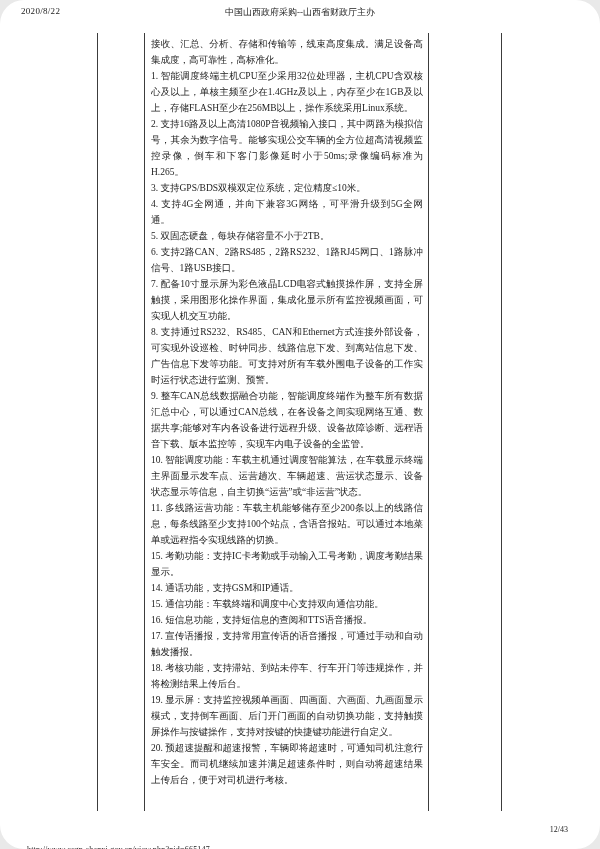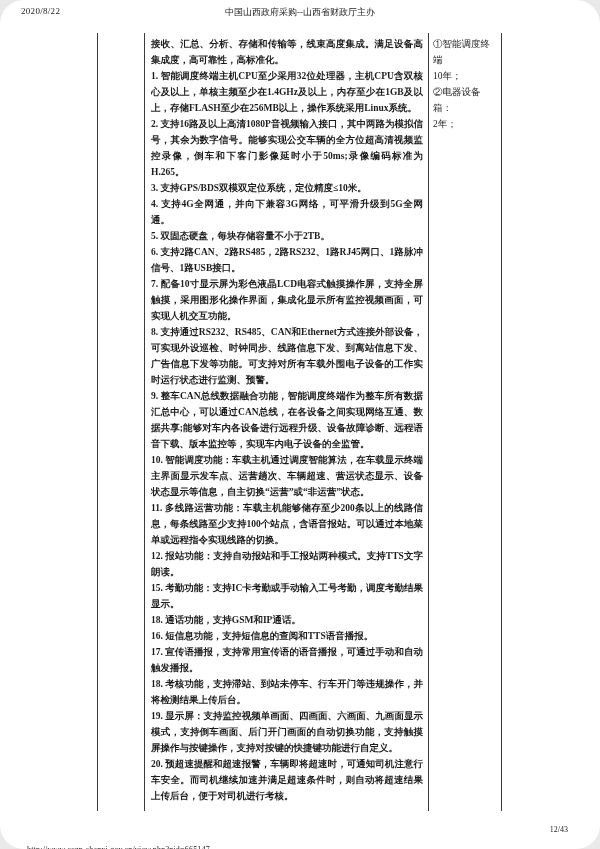--- a/index.html
+++ b/index.html
@@ -34,7 +34,7 @@
   .spec-col{
     position:absolute;left:151px;top:36px;width:272px;height:772px;
     font-size:9.5px;line-height:16px;
-    text-align:justify;overflow:hidden;font-weight:bold;
+    text-align:justify;overflow:hidden;
   }
   .spec-col div{margin:0;padding:0;}
   

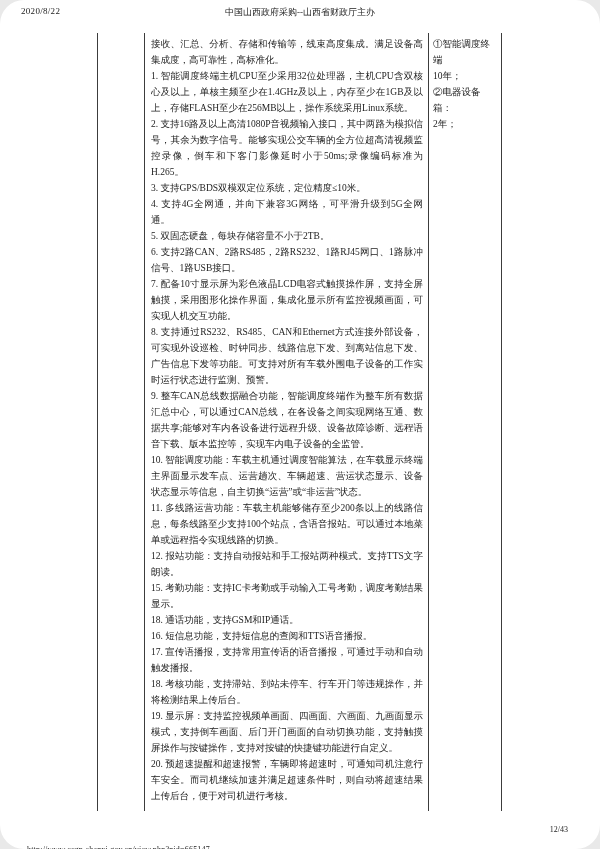--- a/index.html
+++ b/index.html
@@ -88,12 +88,6 @@
       <div>20. 预超速提醒和超速报警，车辆即将超速时，可通知司机注意行车安全。而司机继续加速并满足超速条件时，则自动将超速结果上传后台，便于对司机进行考核。</div>
     </div>
 
-  <div class="warranty-col">
-      <div>①智能调度终端</div>
-      <div>10年；</div>
-      <div>②电器设备箱：</div>
-      <div>2年；</div>
-    </div>
 
   <div class="ftr-url">http://www.ccgp-shanxi.gov.cn/view.php?nid=665147</div>
   <div class="ftr-page">12/43</div>

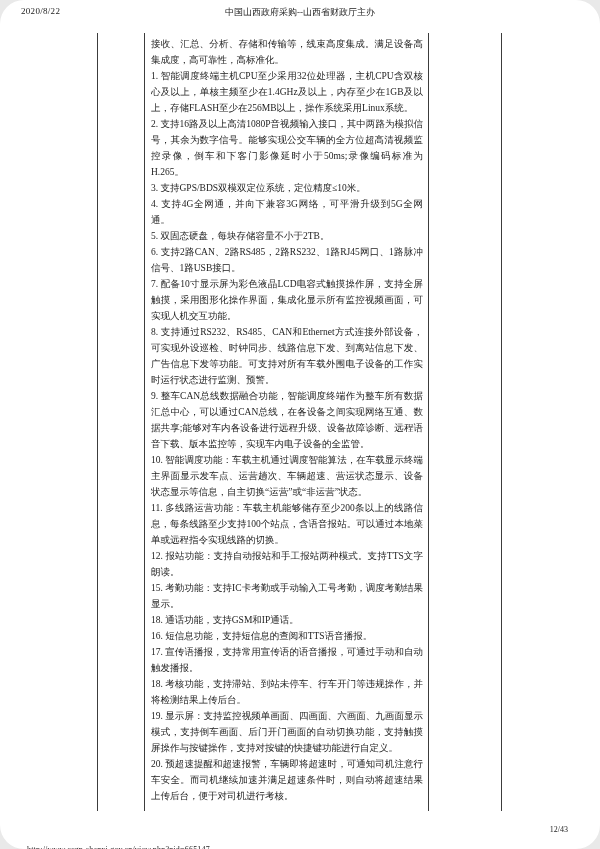--- a/index.html
+++ b/index.html
@@ -78,7 +78,6 @@
       <div>9. 整车CAN总线数据融合功能，智能调度终端作为整车所有数据汇总中心，可以通过CAN总线，在各设备之间实现网络互通、数据共享;能够对车内各设备进行远程升级、设备故障诊断、远程语音下载、版本监控等，实现车内电子设备的全监管。</div>
       <div>10. 智能调度功能：车载主机通过调度智能算法，在车载显示终端主界面显示发车点、运营趟次、车辆超速、营运状态显示、设备状态显示等信息，自主切换“运营”或“非运营”状态。</div>
       <div>11. 多线路运营功能：车载主机能够储存至少200条以上的线路信息，每条线路至少支持100个站点，含语音报站。可以通过本地菜单或远程指令实现线路的切换。</div>
-      <div>12. 报站功能：支持自动报站和手工报站两种模式。支持TTS文字朗读。</div>
       <div>15. 考勤功能：支持IC卡考勤或手动输入工号考勤，调度考勤结果显示。</div>
       <div>18. 通话功能，支持GSM和IP通话。</div>
       <div>16. 短信息功能，支持短信息的查阅和TTS语音播报。</div>

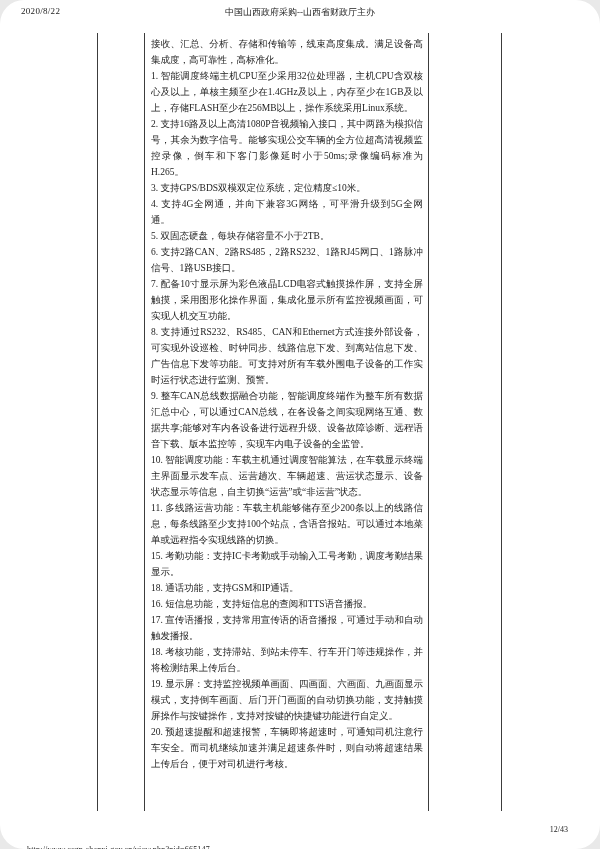--- a/index.html
+++ b/index.html
@@ -79,7 +79,7 @@
       <div>10. 智能调度功能：车载主机通过调度智能算法，在车载显示终端主界面显示发车点、运营趟次、车辆超速、营运状态显示、设备状态显示等信息，自主切换“运营”或“非运营”状态。</div>
       <div>11. 多线路运营功能：车载主机能够储存至少200条以上的线路信息，每条线路至少支持100个站点，含语音报站。可以通过本地菜单或远程指令实现线路的切换。</div>
       <div>15. 考勤功能：支持IC卡考勤或手动输入工号考勤，调度考勤结果显示。</div>
-      <div>18. 通话功能，支持GSM和IP通话。</div>
+      <div>14. 通话功能，支持GSM和IP通话。</div>
       <div>16. 短信息功能，支持短信息的查阅和TTS语音播报。</div>
       <div>17. 宣传语播报，支持常用宣传语的语音播报，可通过手动和自动触发播报。</div>
       <div>18. 考核功能，支持滞站、到站未停车、行车开门等违规操作，并将检测结果上传后台。</div>

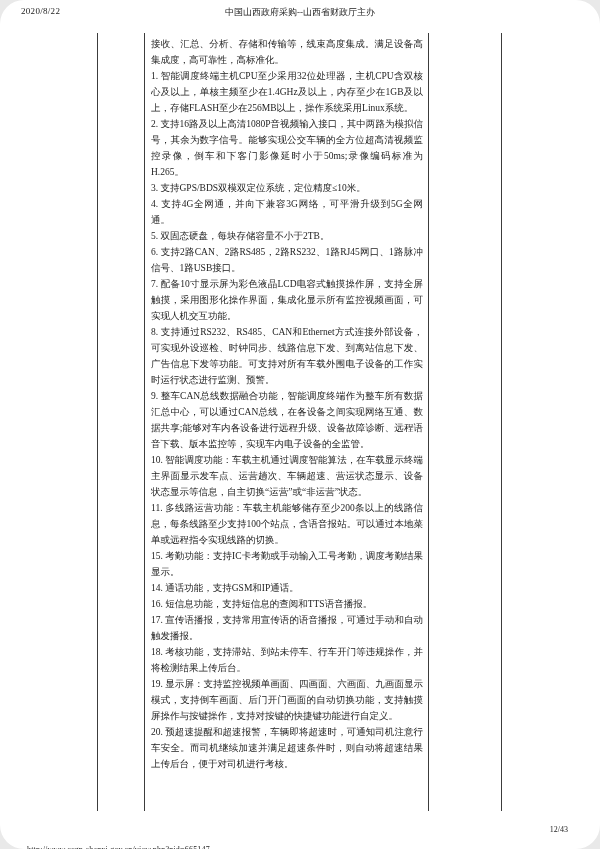--- a/index.html
+++ b/index.html
@@ -80,6 +80,7 @@
       <div>11. 多线路运营功能：车载主机能够储存至少200条以上的线路信息，每条线路至少支持100个站点，含语音报站。可以通过本地菜单或远程指令实现线路的切换。</div>
       <div>15. 考勤功能：支持IC卡考勤或手动输入工号考勤，调度考勤结果显示。</div>
       <div>14. 通话功能，支持GSM和IP通话。</div>
+      <div>15. 通信功能：车载终端和调度中心支持双向通信功能。</div>
       <div>16. 短信息功能，支持短信息的查阅和TTS语音播报。</div>
       <div>17. 宣传语播报，支持常用宣传语的语音播报，可通过手动和自动触发播报。</div>
       <div>18. 考核功能，支持滞站、到站未停车、行车开门等违规操作，并将检测结果上传后台。</div>

